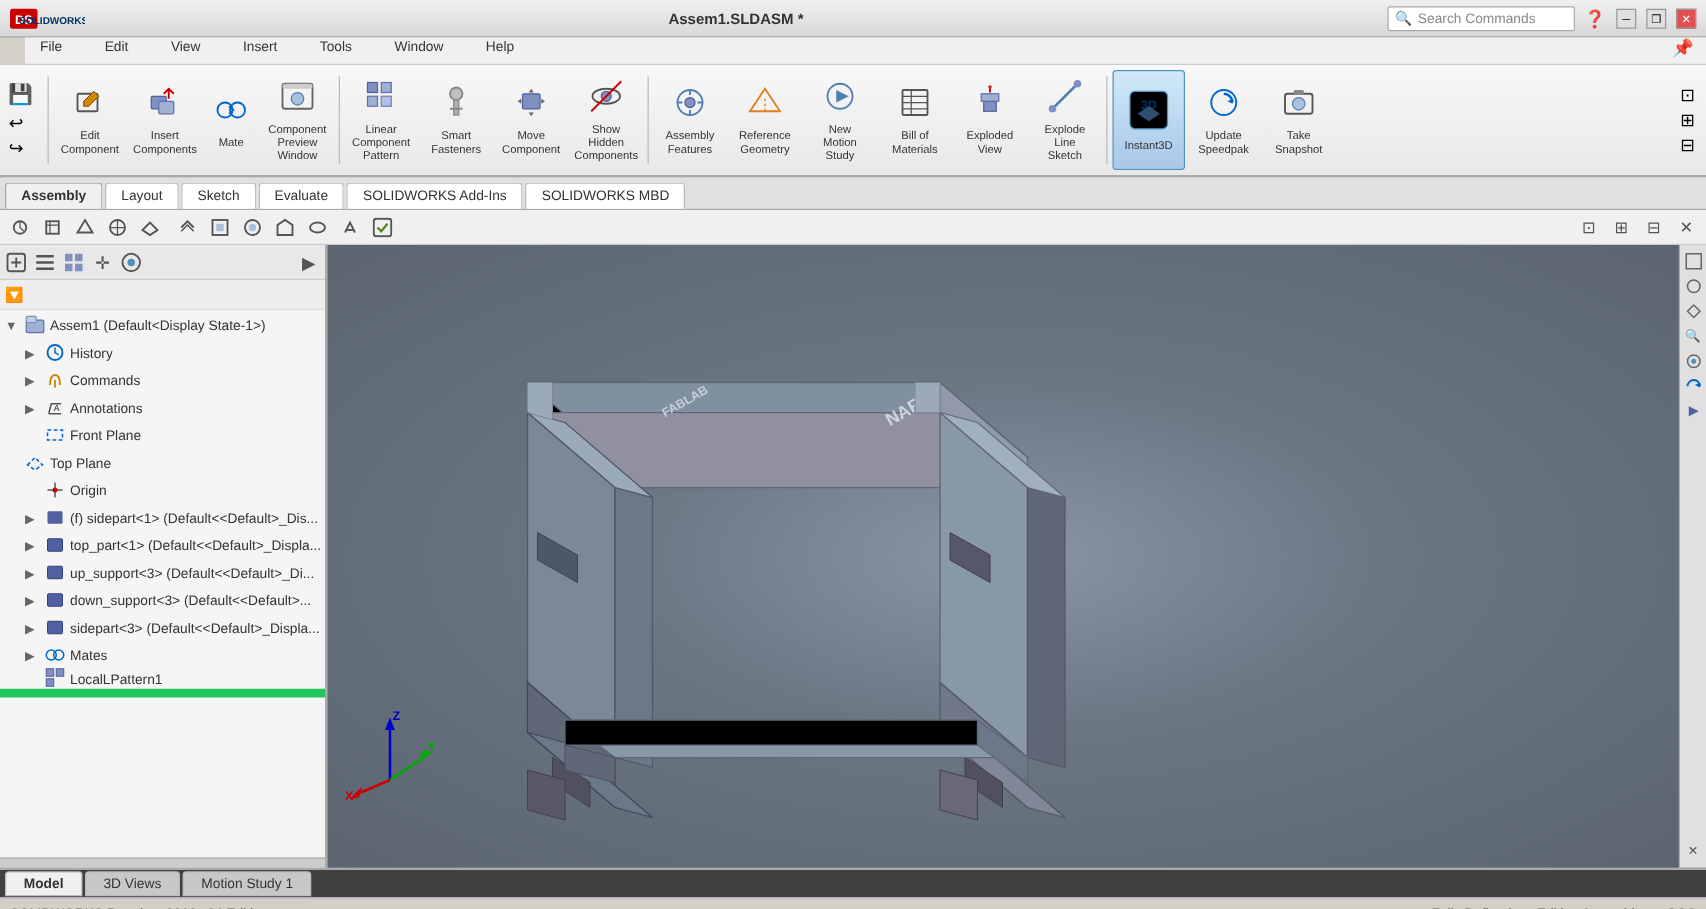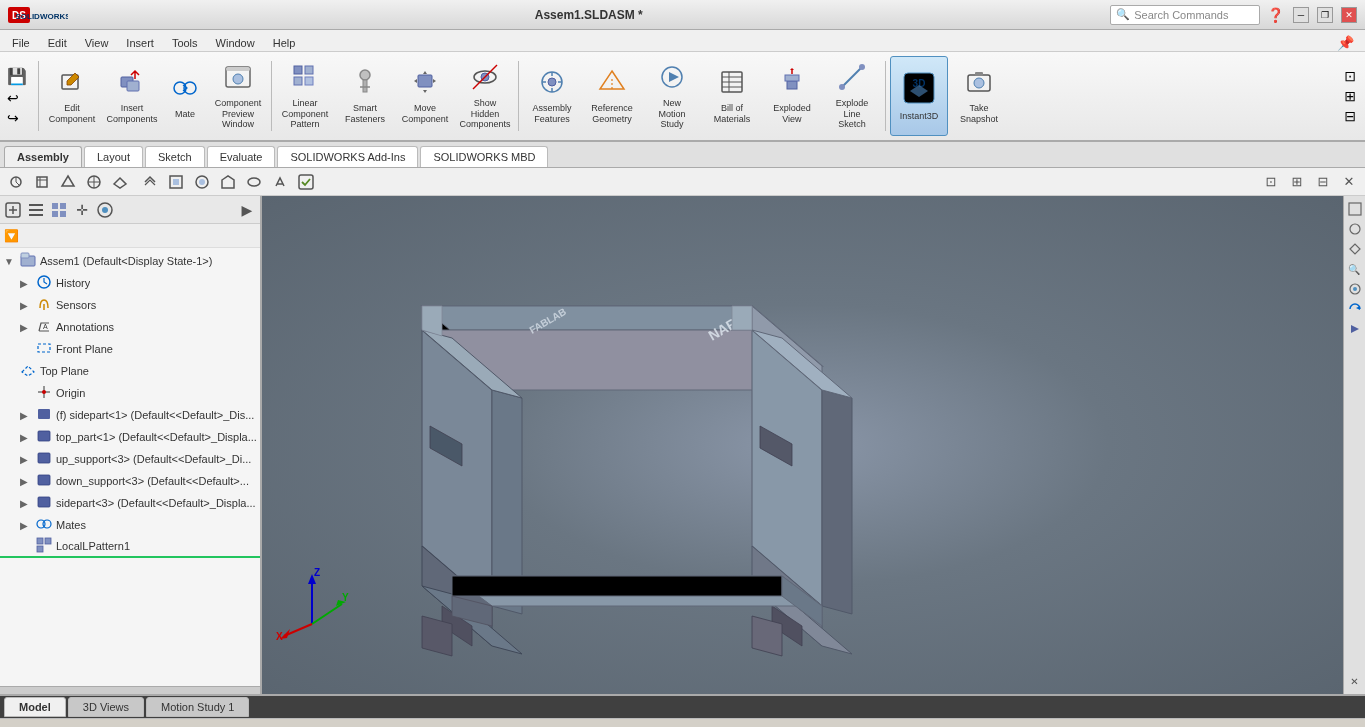--- a/index.html
+++ b/index.html
@@ -24,10 +24,11 @@
       height: 22px;
       background: #f0f0f0;
       display: flex;
-      align-items: flex-end;
+      align-items: flex-start;
       padding: 0 4px;
       border-bottom: 1px solid #ccc;
-      gap: 2px;
+      gap: 18px;
+      margin-left: 20px;
     }
     .menu-item {
       padding: 2px 8px;

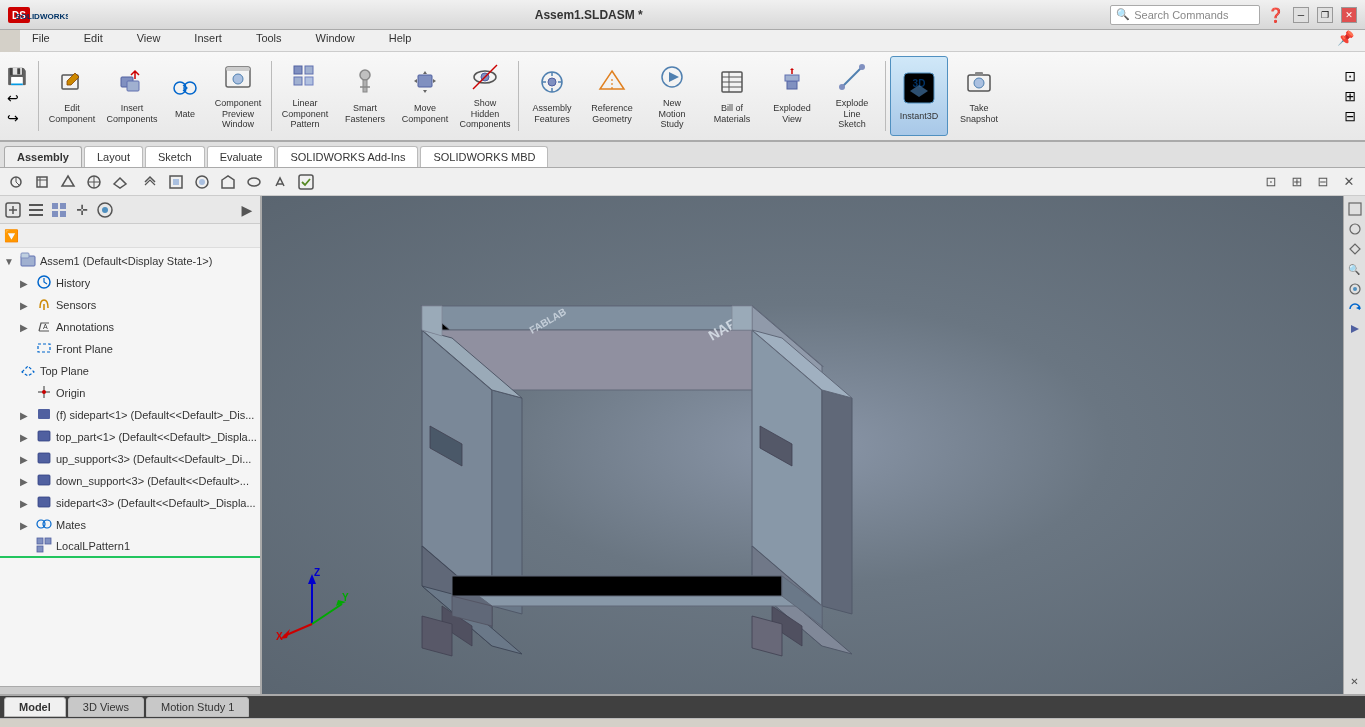--- a/index.html
+++ b/index.html
@@ -477,6 +477,16 @@
     <div class="tb-label">Instant3D</div>
   </div>
 
+  <div class="toolbar-btn">
+    <div class="tb-icon">
+      <svg width="30" height="30" viewBox="0 0 30 30">
+          <circle cx="15" cy="15" r="10" fill="none" stroke="#0066cc" stroke-width="1.5"></circle>
+          <path d="M15 8 A7 7 0 0 1 22 15" stroke="#0066cc" stroke-width="2" fill="none"></path>
+          <path d="M22 12 L22 16 L18 14z" fill="#0066cc"></path>
+        </svg>
+    </div>
+    <div class="tb-label">Update<br>Speedpak</div>
+  </div>
 
   <div class="toolbar-btn">
     <div class="tb-icon">

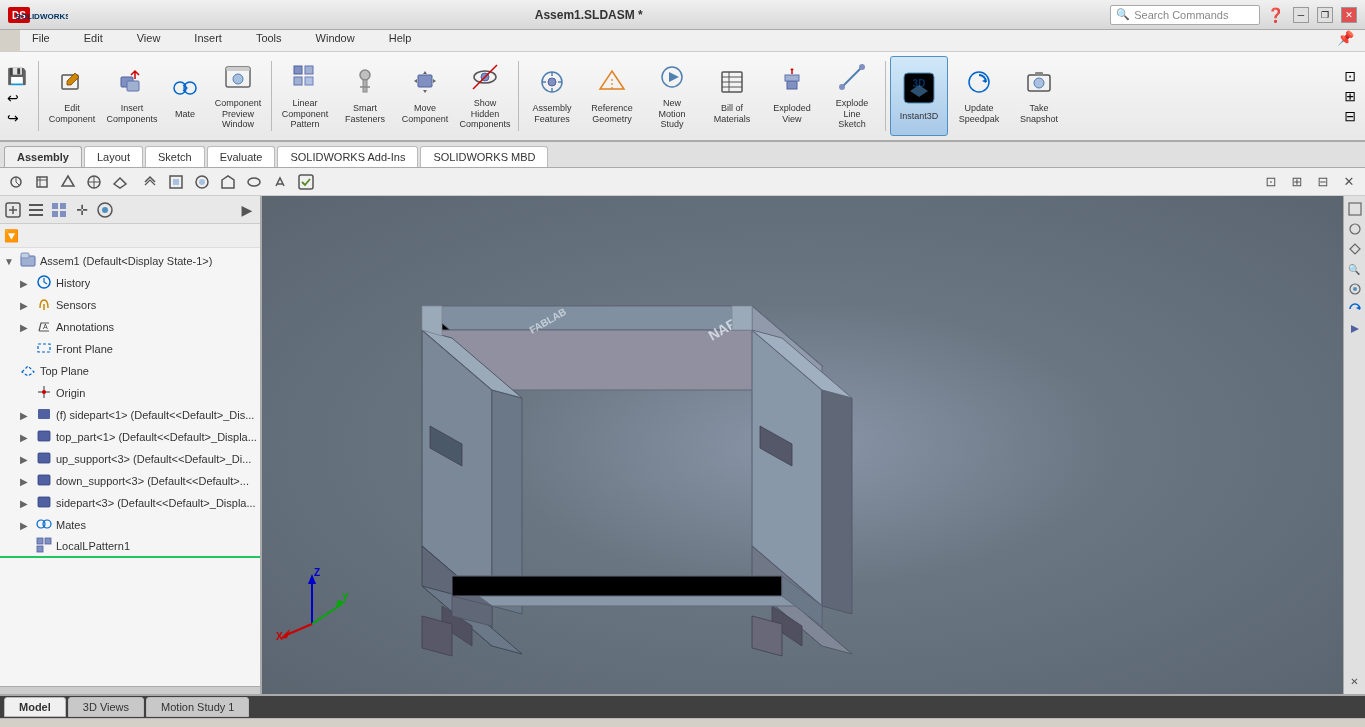--- a/index.html
+++ b/index.html
@@ -666,7 +666,7 @@
               <path d="M8 14 L8 8 M4 12 Q4 4 8 4 Q12 4 12 12" fill="none" stroke="#cc8800" stroke-width="1.5"></path>
             </svg>
         </div>
-        <div class="tree-text">Sensors</div>
+        <div class="tree-text">Commands</div>
       </div>
 
       <div class="tree-item" style="padding-left:20px;">

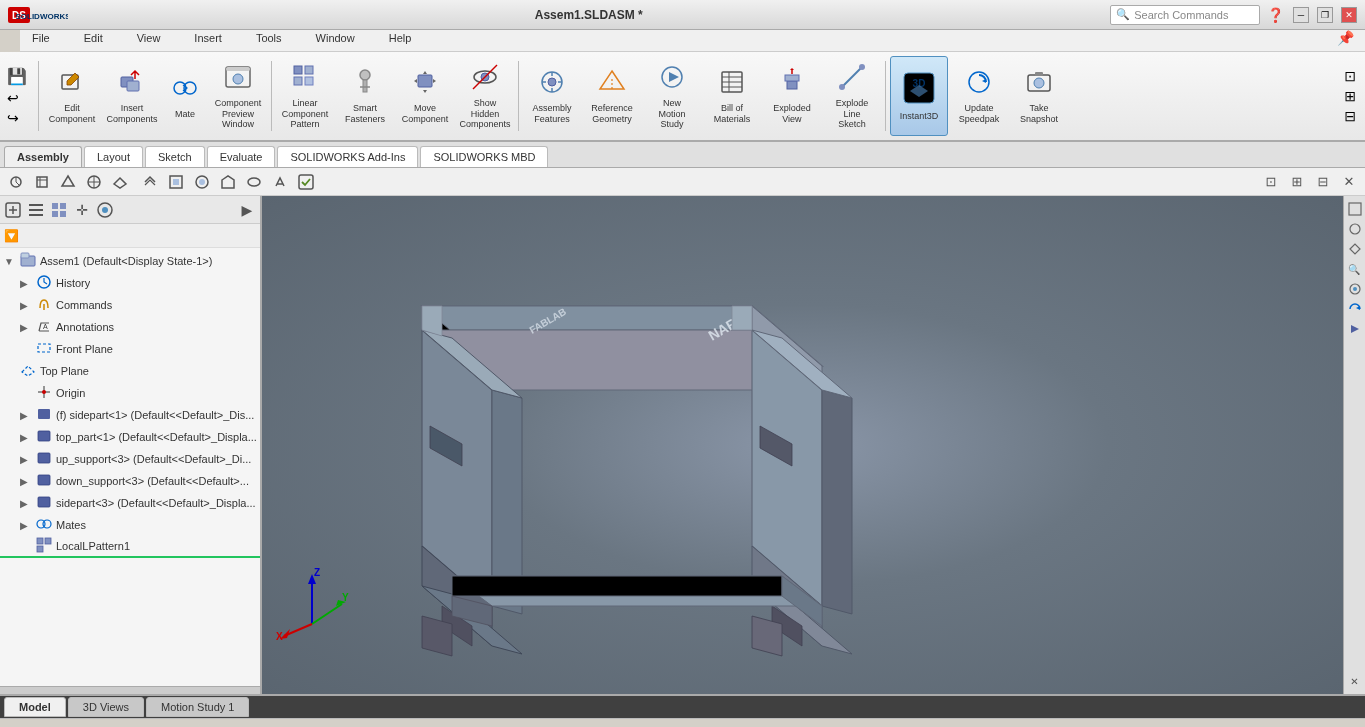--- a/index.html
+++ b/index.html
@@ -774,7 +774,7 @@
         <div class="tree-text">Mates</div>
       </div>
 
-      <div class="tree-item" style="padding-left:20px;border-bottom:2px solid #22c55e;">
+      <div class="tree-item" style="padding-left:20px;border-bottom:7px solid #22c55e;">
         <div class="tree-arrow" style="width:16px;"></div>
         <div class="tree-icon">
           <svg width="16" height="16" viewBox="0 0 16 16">

